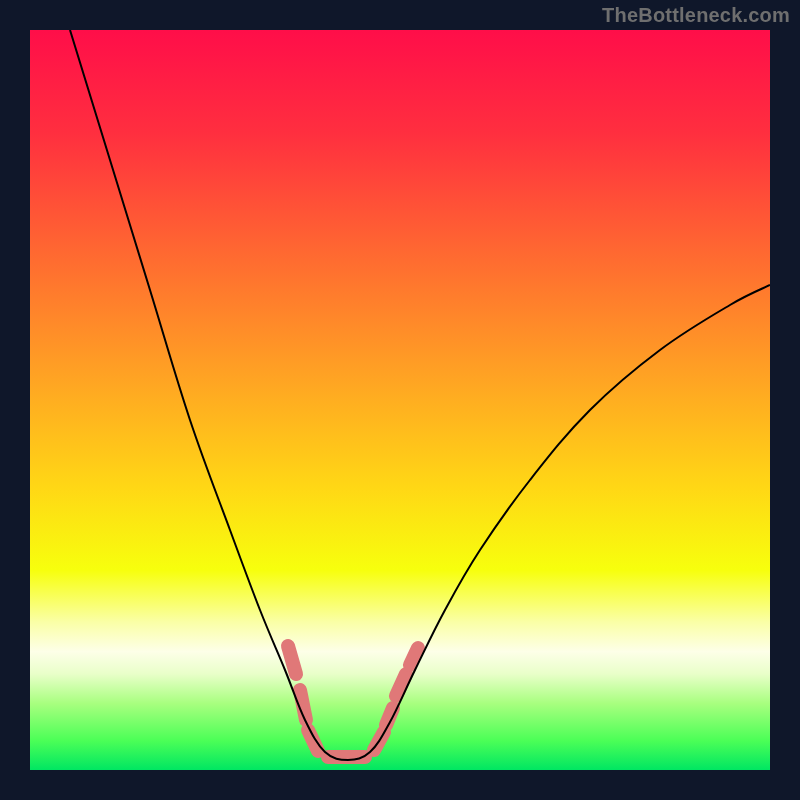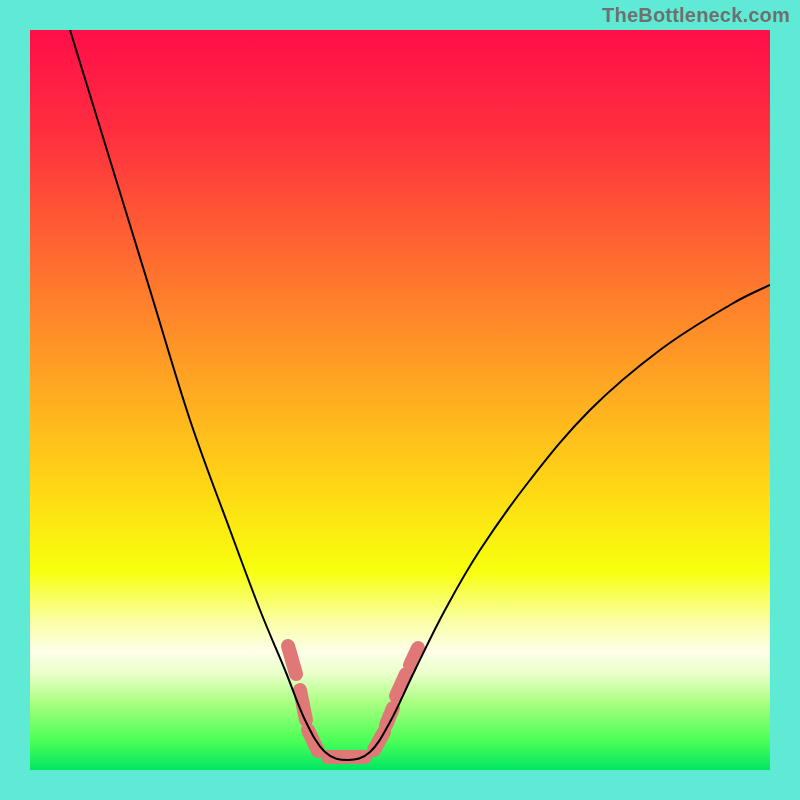--- a/index.html
+++ b/index.html
@@ -17,7 +17,7 @@
     top: 0;
     width: 800px;
     height: 800px;
-    background: #5eead4;
+    background: #0f172a;
     text-align: right;
   }
   .plot {

